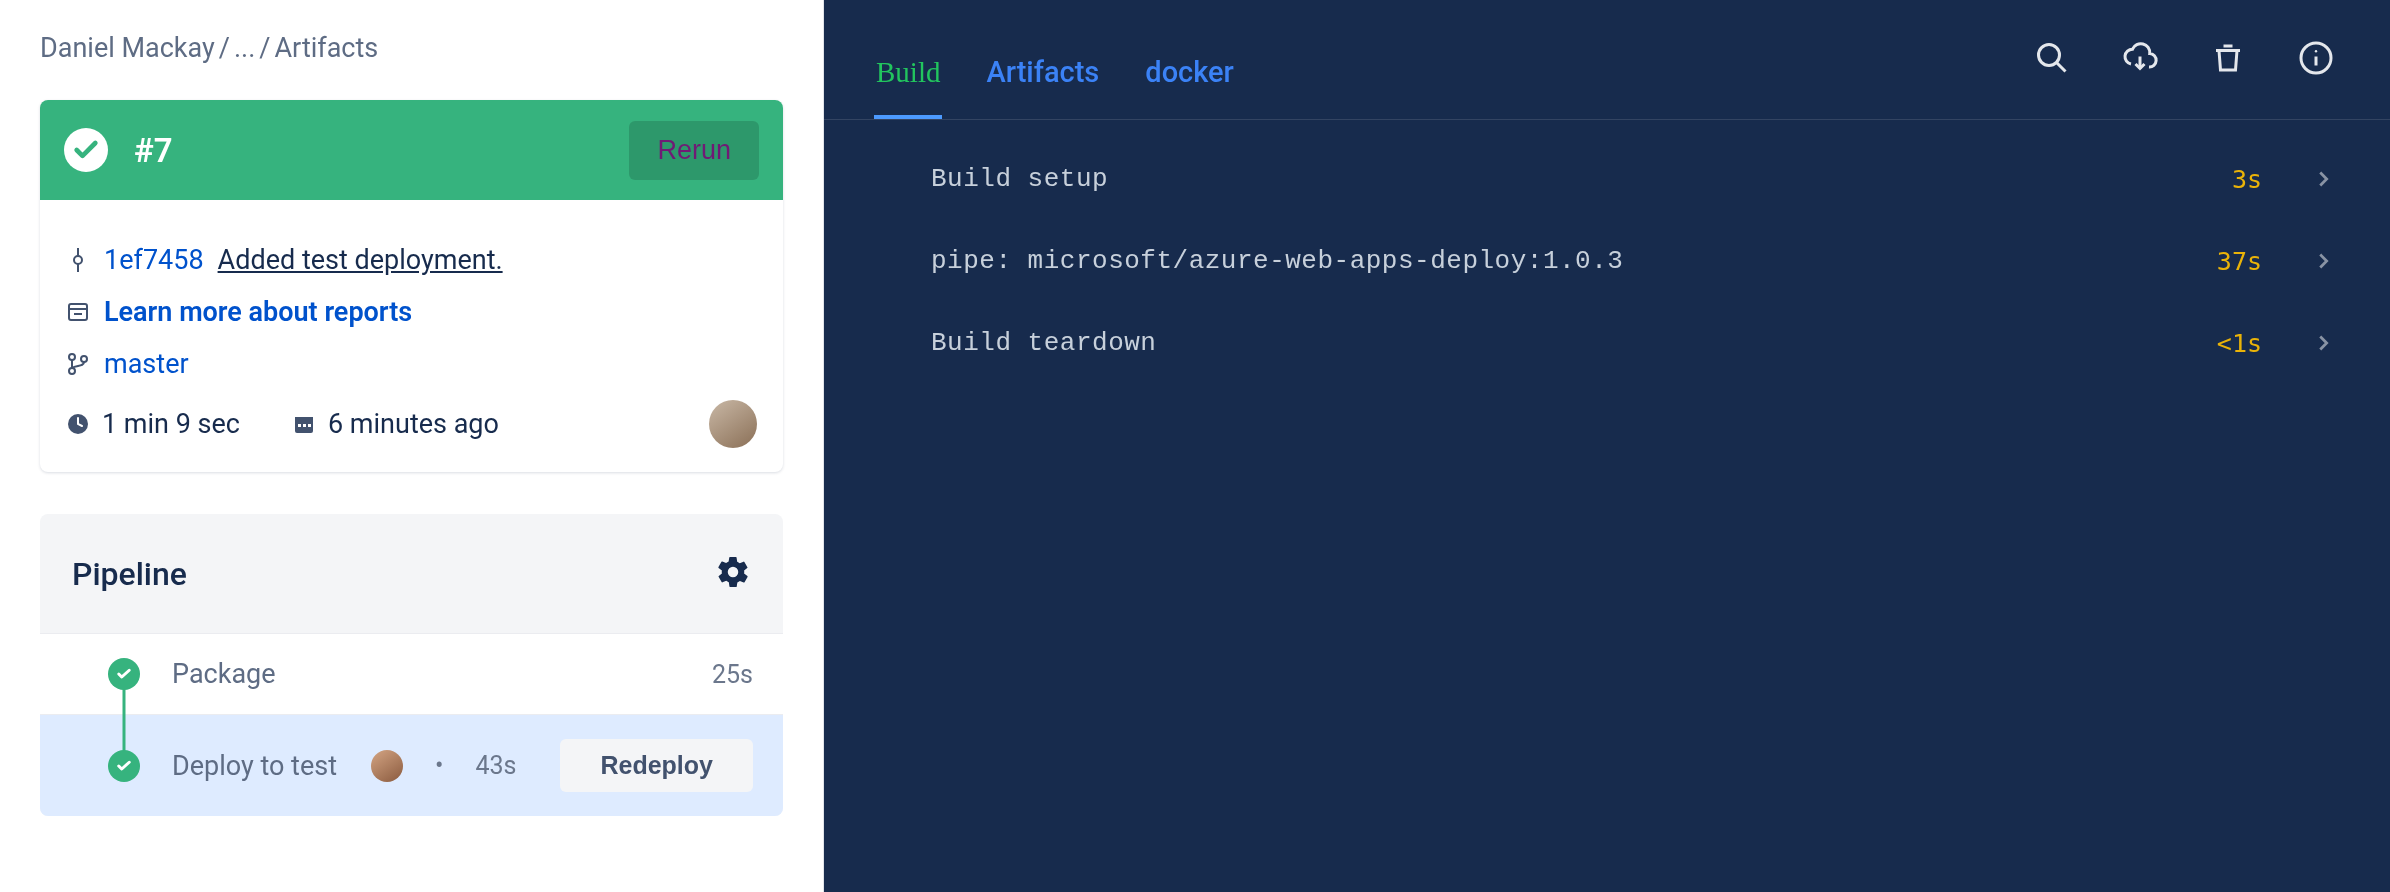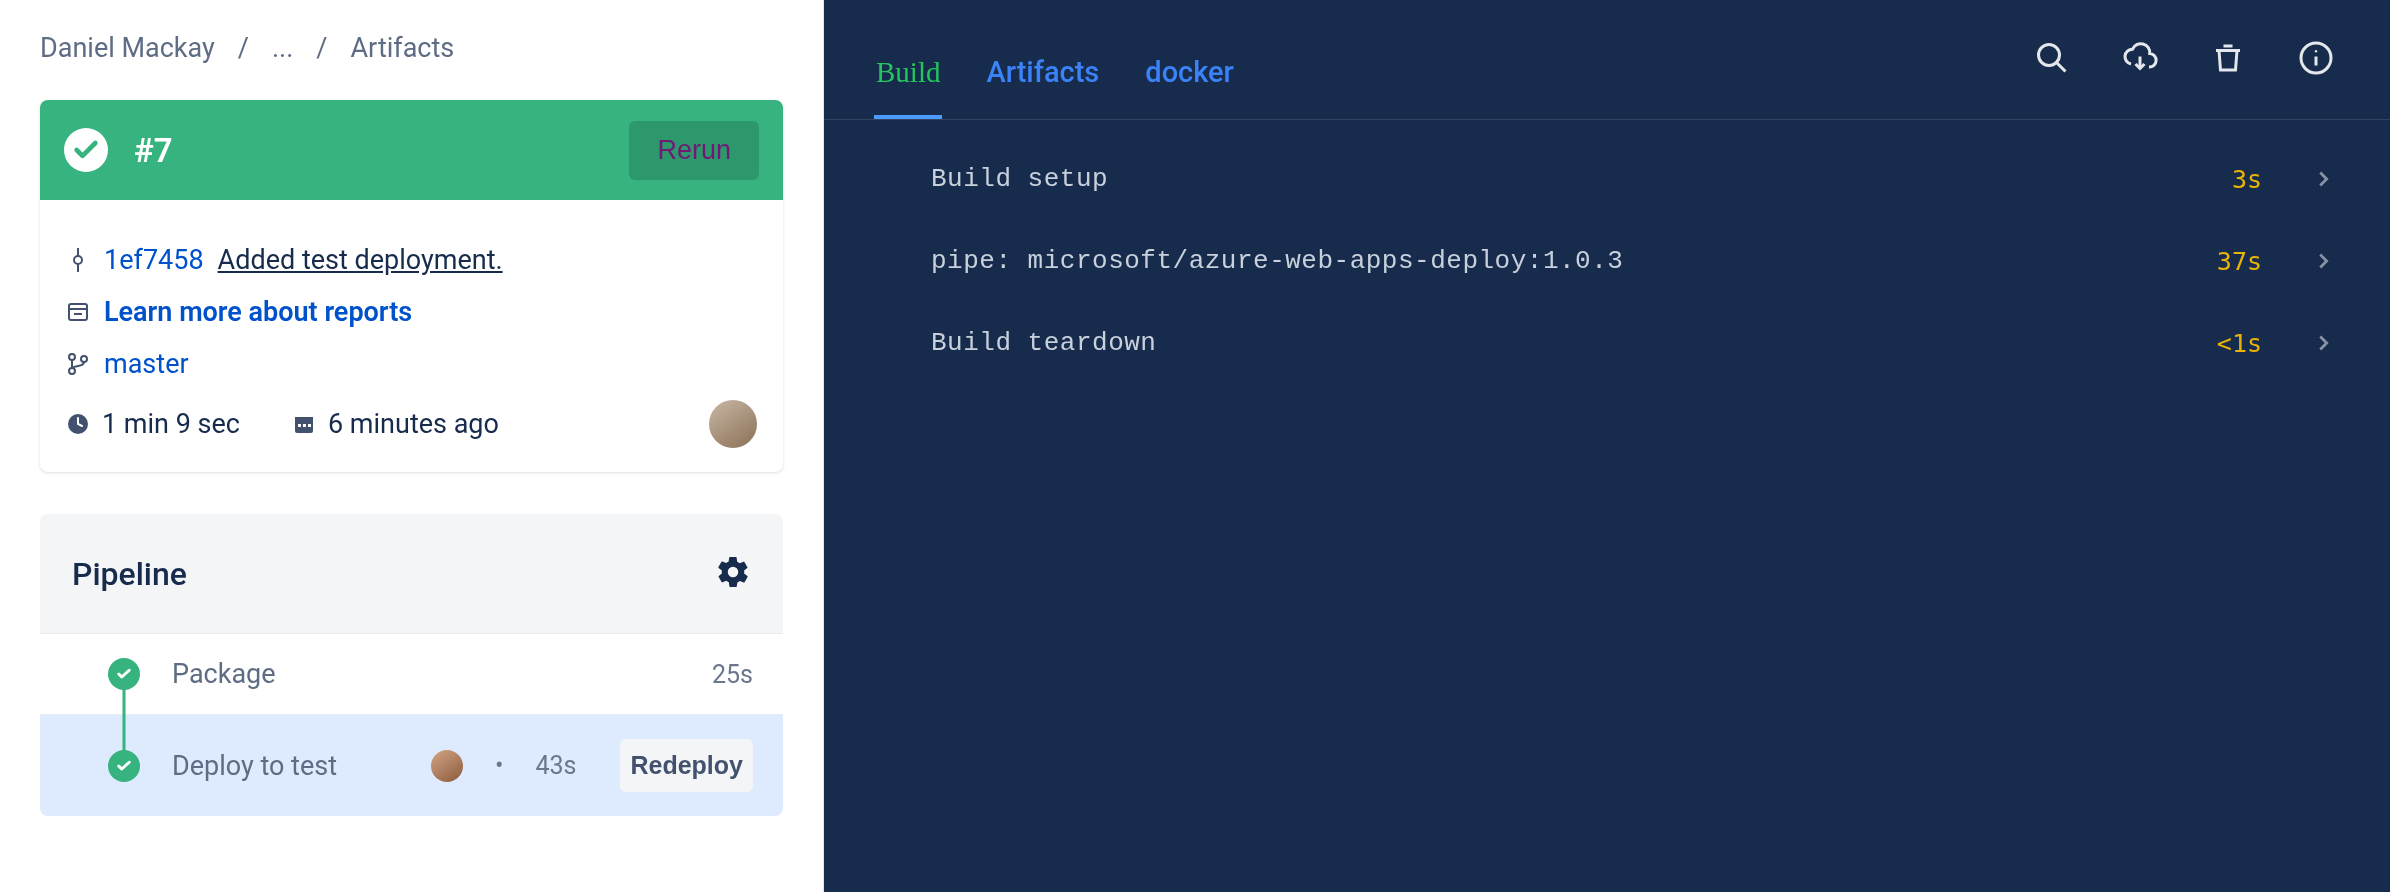--- a/index.html
+++ b/index.html
@@ -24,7 +24,7 @@
   .breadcrumb {
     display: flex;
     align-items: center;
-    gap: 23px;
+    gap: 4px;
     font-size: 27px;
     color: #5e6c84;
   }

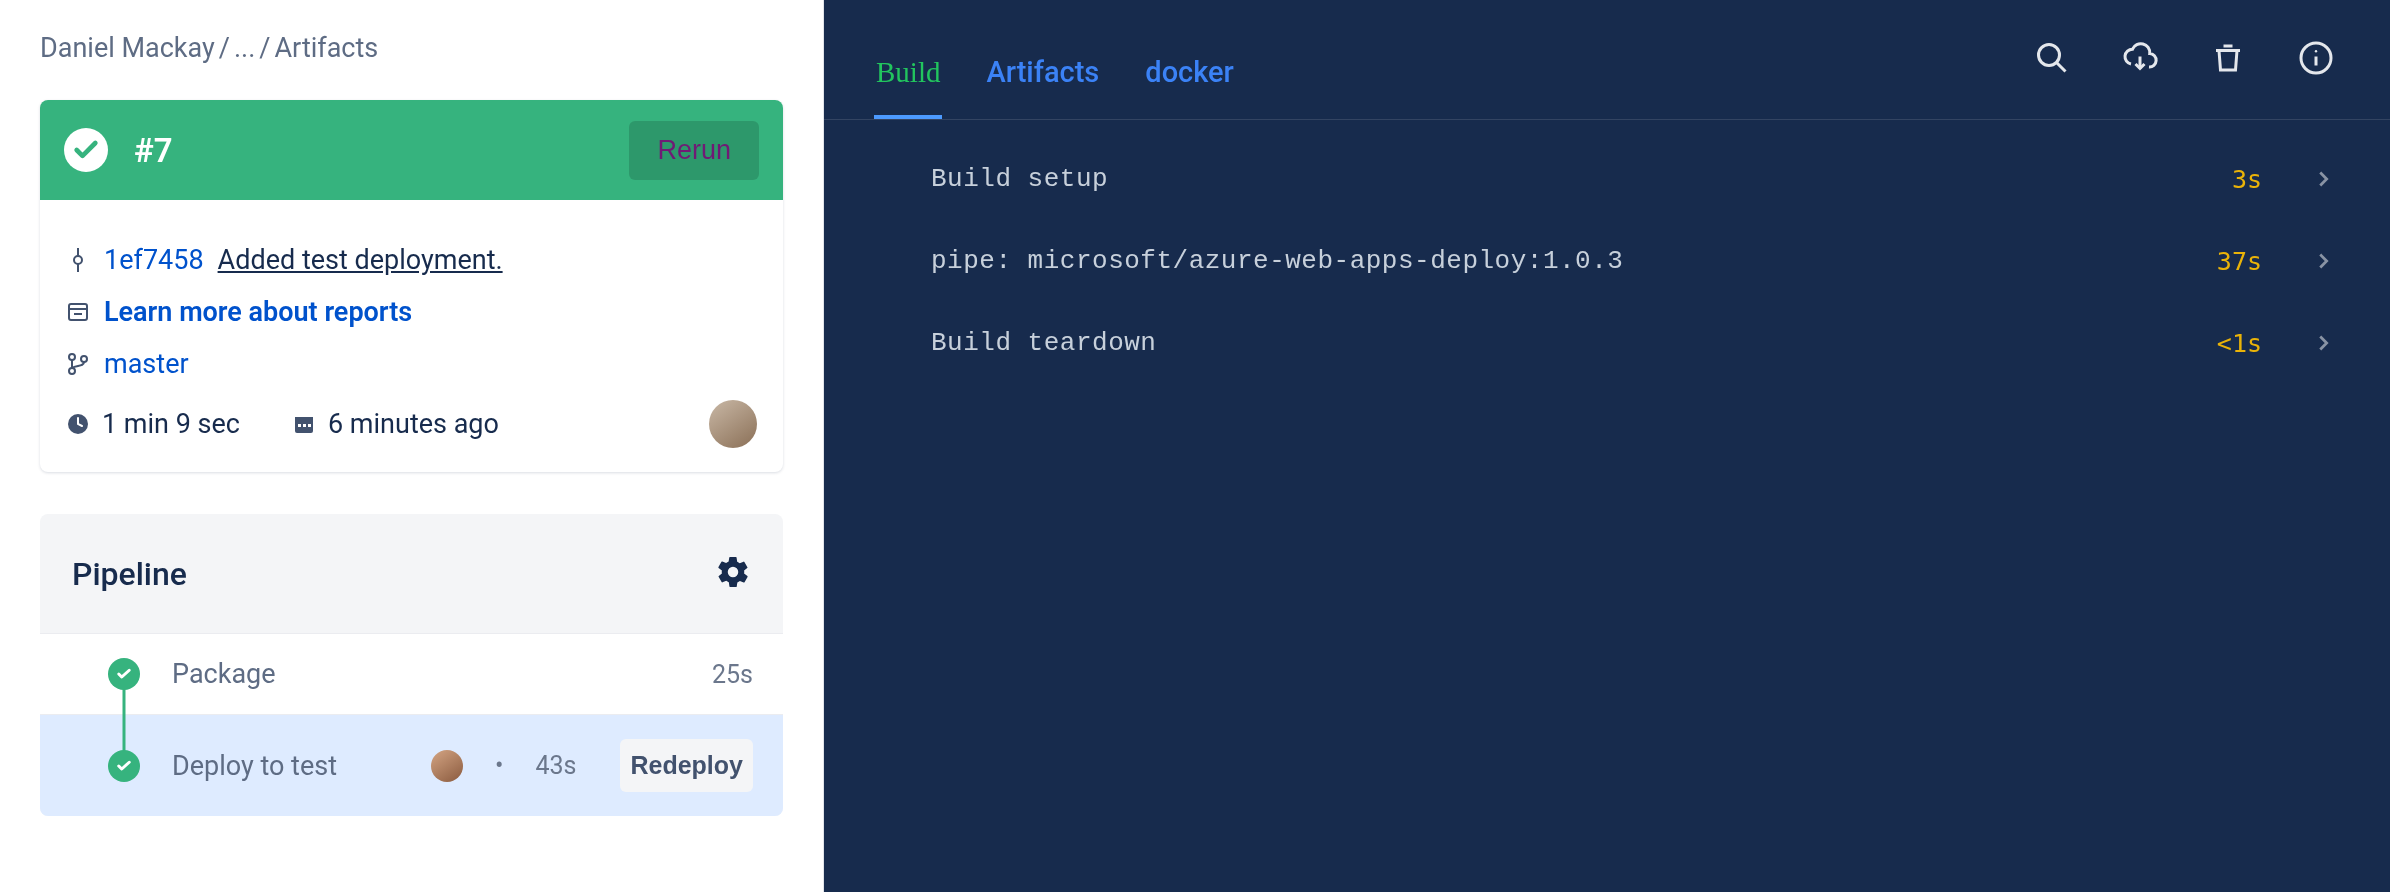--- a/index.html
+++ b/index.html
@@ -143,7 +143,7 @@
     color: #42526e;
     border: none;
     border-radius: 6px;
-    padding: 12px 10px;
+    padding: 12px 40px;
     font-size: 25px;
     font-weight: 600;
     cursor: pointer;

